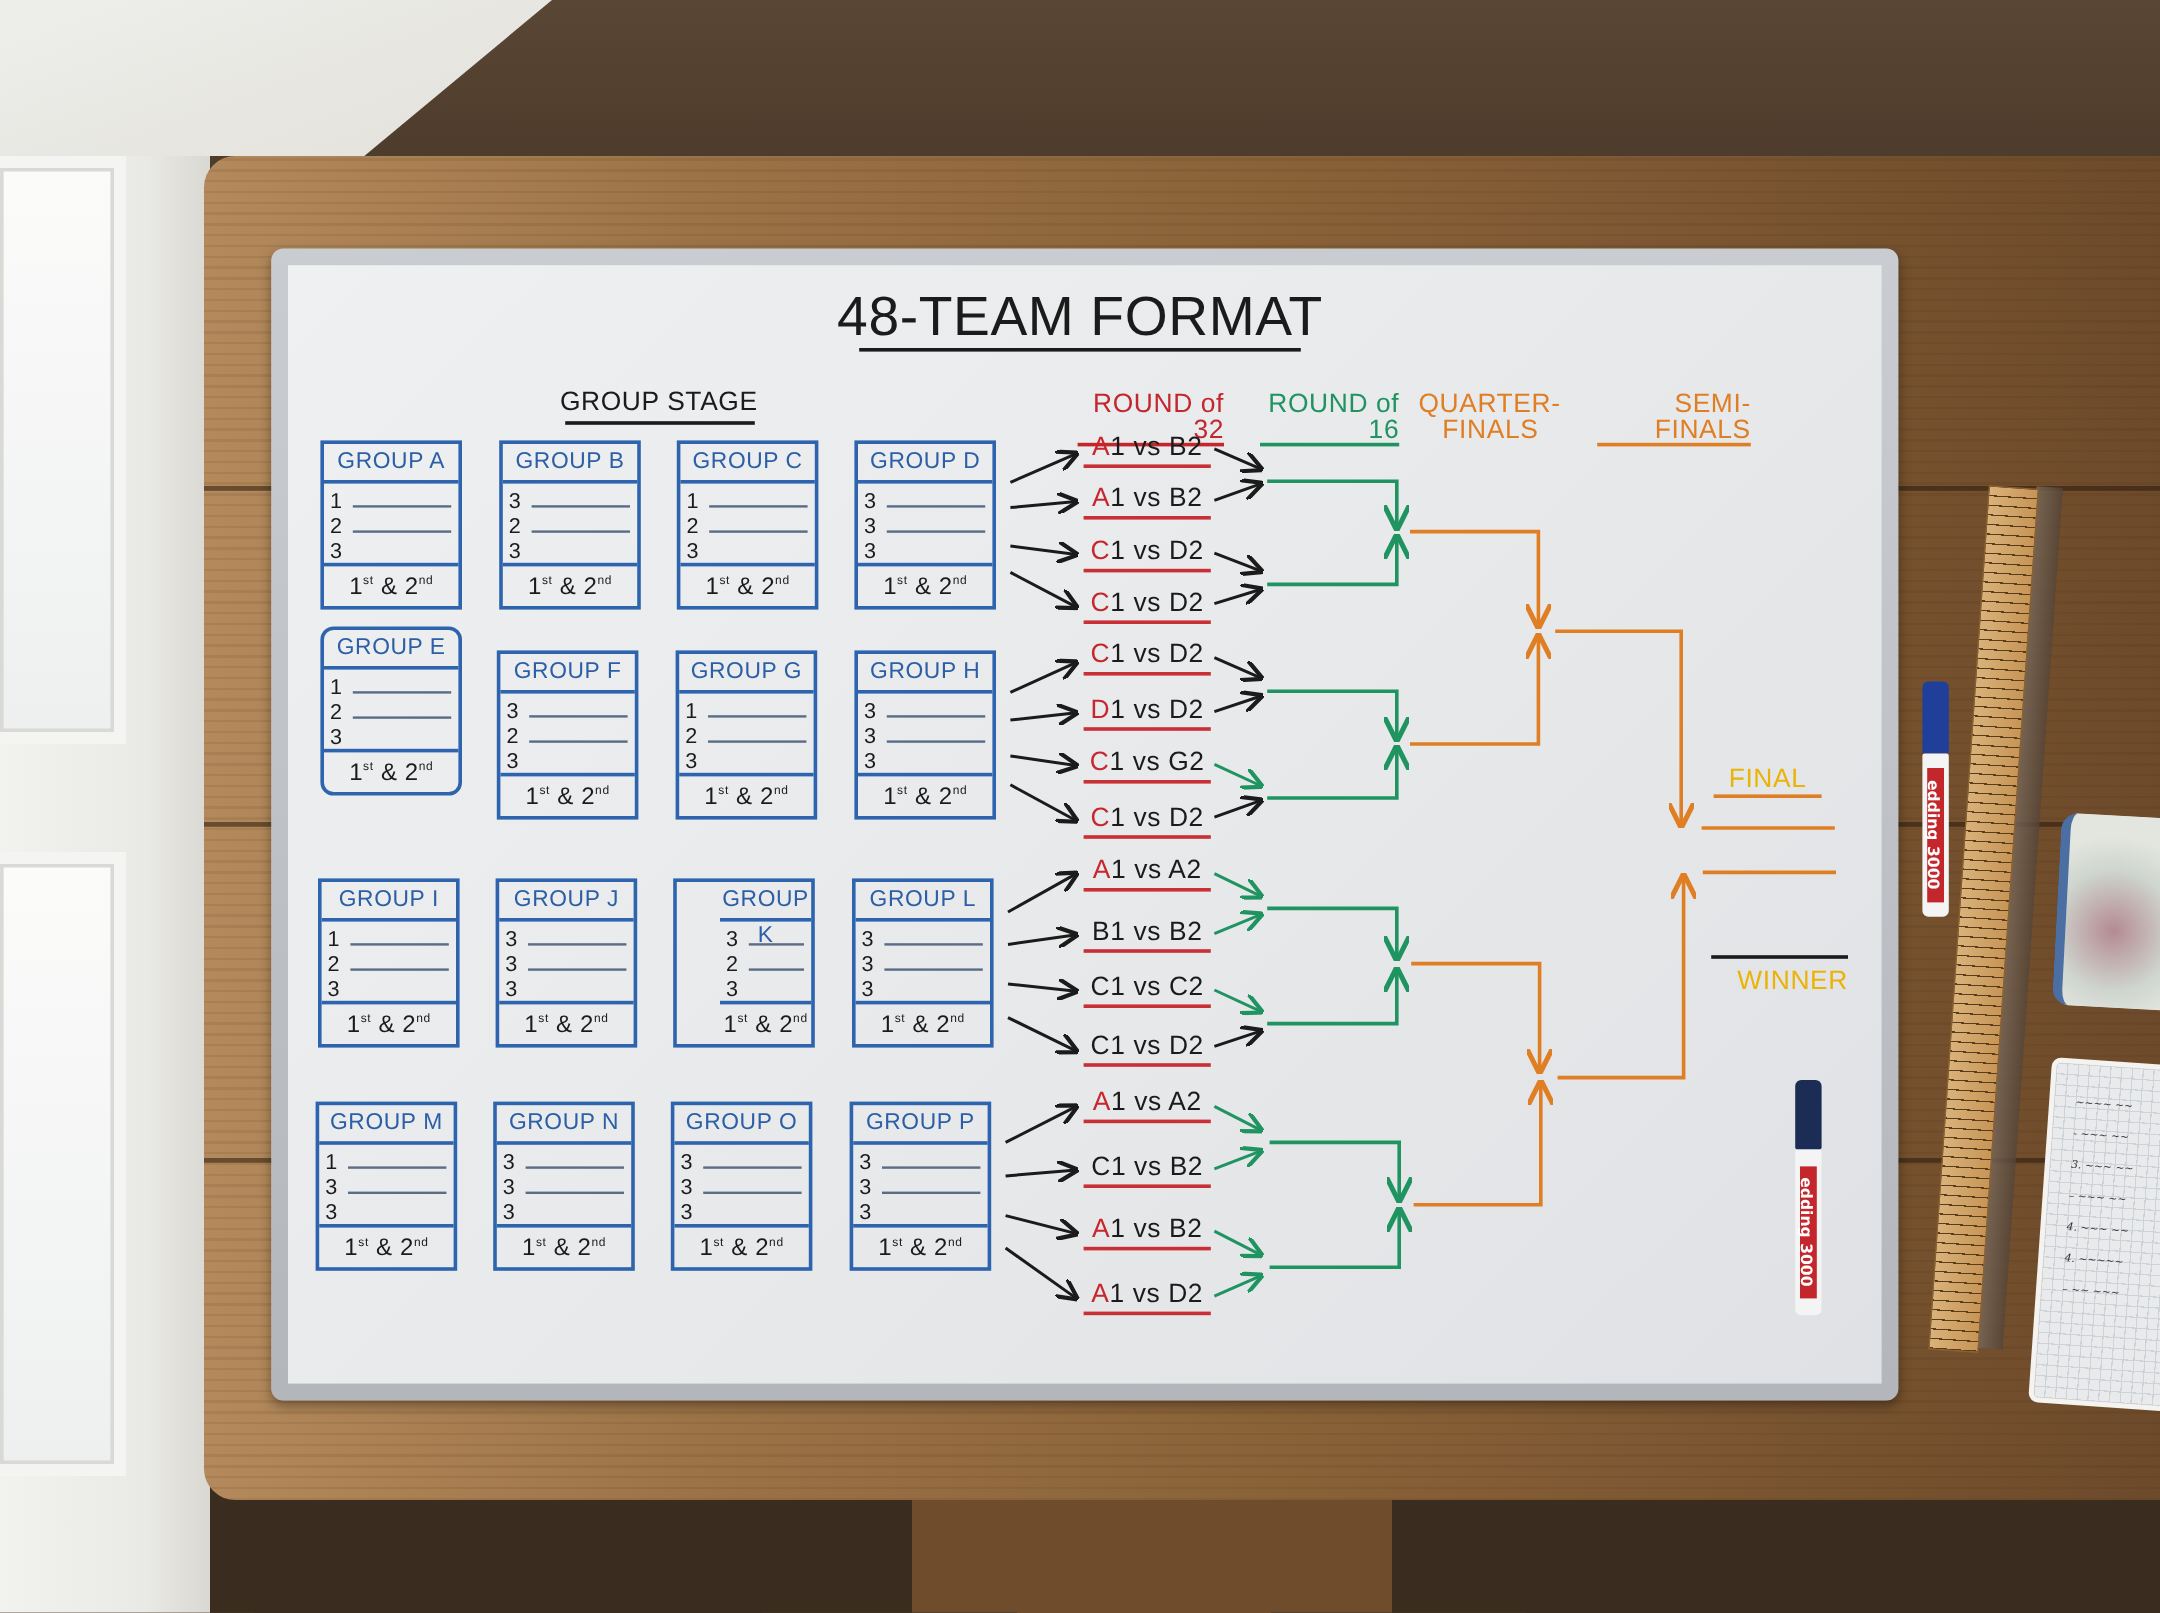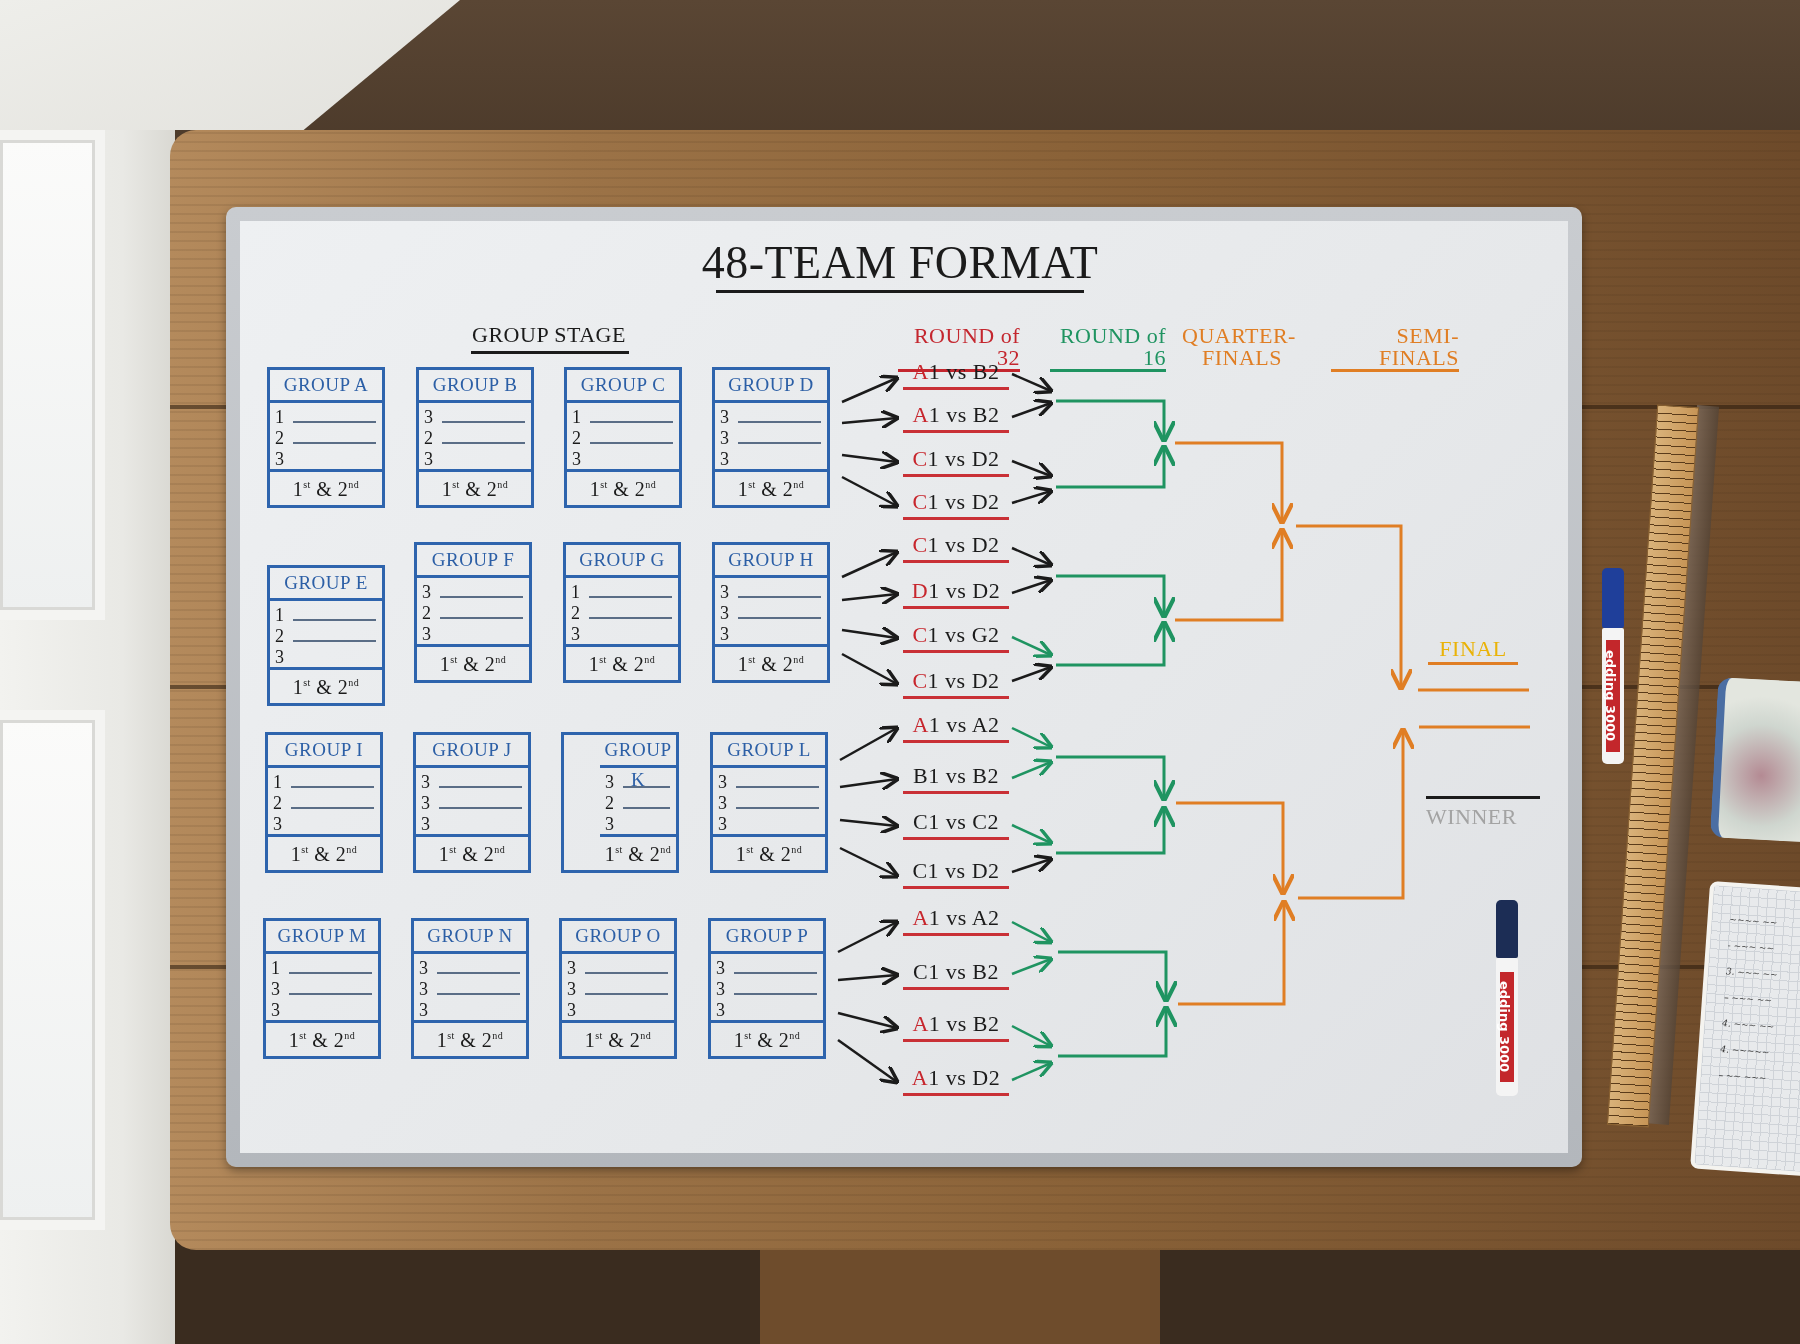--- a/index.html
+++ b/index.html
@@ -30,7 +30,7 @@
   #board-surface { left:240px; top:221px; width:1328px; height:932px;
     background:linear-gradient(135deg,#eef0f2 0%,#e6e8ea 60%,#dfe1e4 100%); }
 
-  .hand { font-family:Liberation Serif, serif; letter-spacing:0.5px; }
+  .hand { font-family:Liberation Sans, sans-serif; letter-spacing:0.5px; }
   #title { left:640px; top:236px; width:520px; text-align:center; font-size:46px; color:#1b1b1b; }
   #title-underline { left:716px; top:290px; width:368px; height:3px; background:#1b1b1b; }
   #group-stage-label { left:449px; top:322px; width:200px; text-align:center; font-size:22px; color:#1b1b1b; }

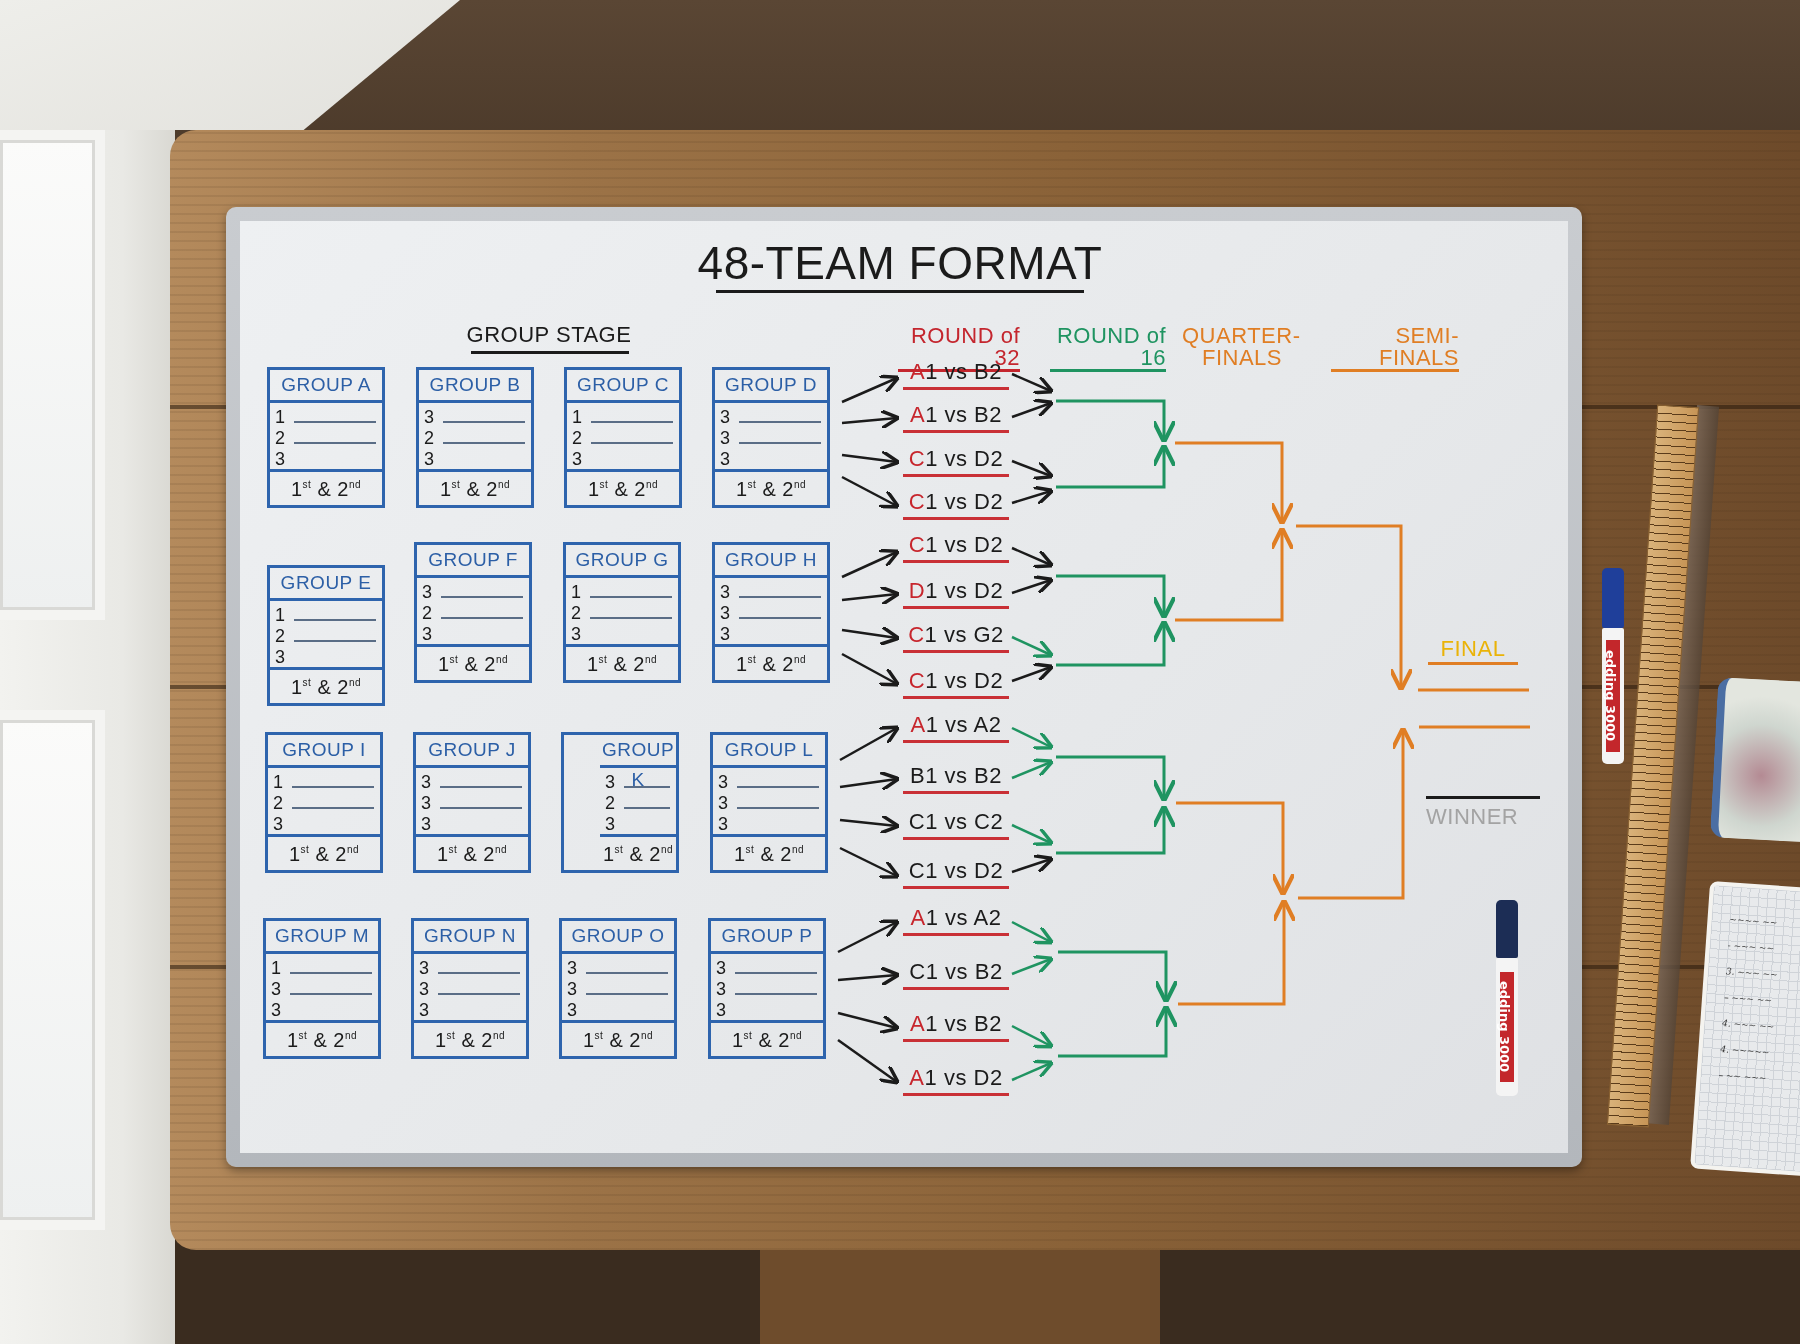--- a/index.html
+++ b/index.html
@@ -184,7 +184,7 @@
     <div class="g-foot">1<sup>st</sup> &amp; 2<sup>nd</sup></div>
   </div>
 
-  <div class="group hand" style="left:267px;top:565px;">
+  <div class="group hand" style="left:267px;top:522px;border-radius:11px;">
     <div class="g-head">GROUP E</div>
     <div class="g-rows">
       <div class="g-row">

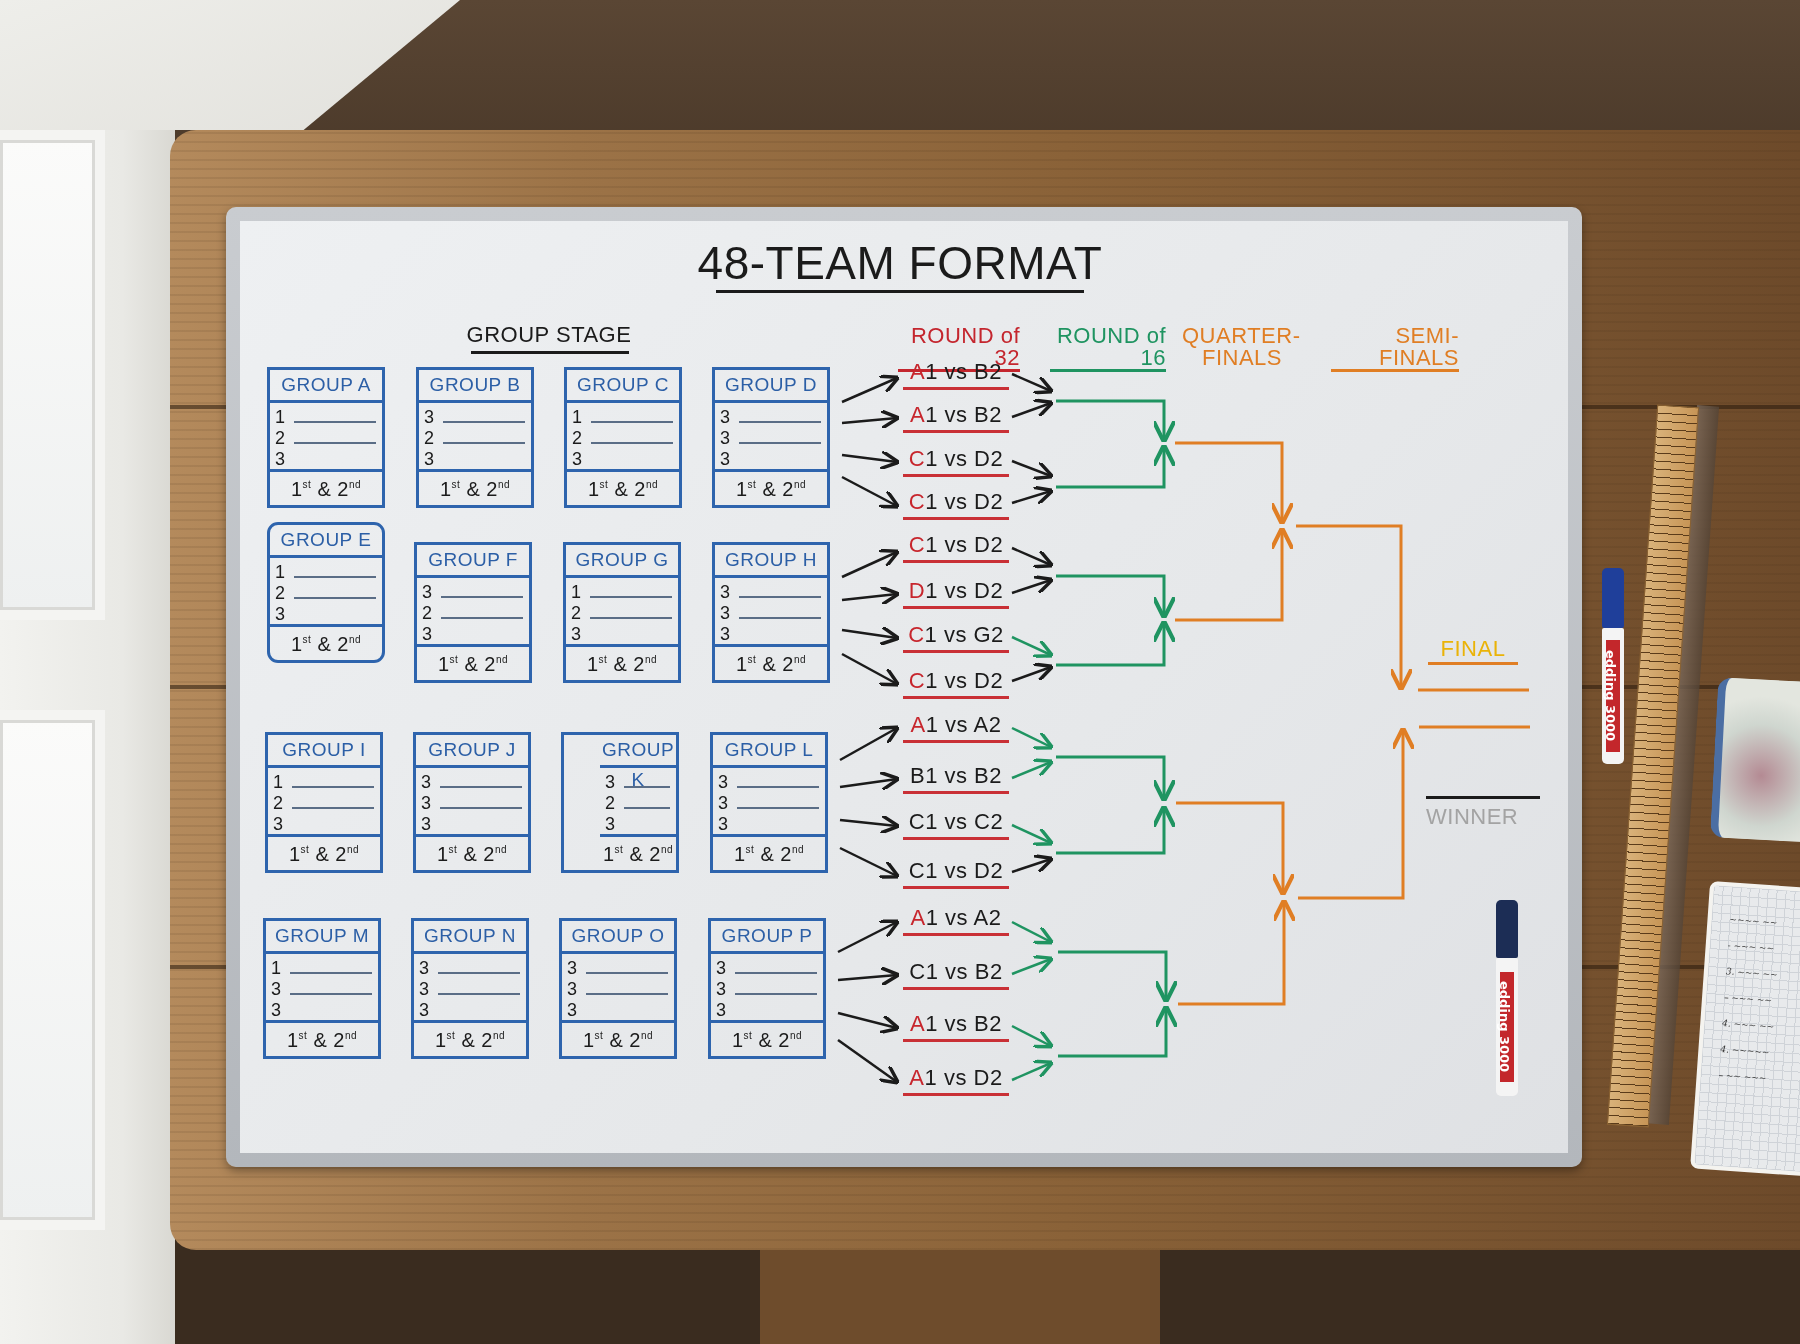--- a/index.html
+++ b/index.html
@@ -61,7 +61,7 @@
 
   #final-label { left:1428px; top:636px; width:90px; text-align:center; font-size:22px; color:#eab308;
      border-bottom:3px solid #e07e24; line-height:26px; }
-  #winner-label { left:1426px; top:796px; width:114px; text-align:left; font-size:22px; color:#a3a3a3;
+  #winner-label { left:1426px; top:796px; width:114px; text-align:right; font-size:22px; color:#eab308;
      border-top:3px solid #1b1b1b; padding-top:6px; line-height:24px; }
 
   

